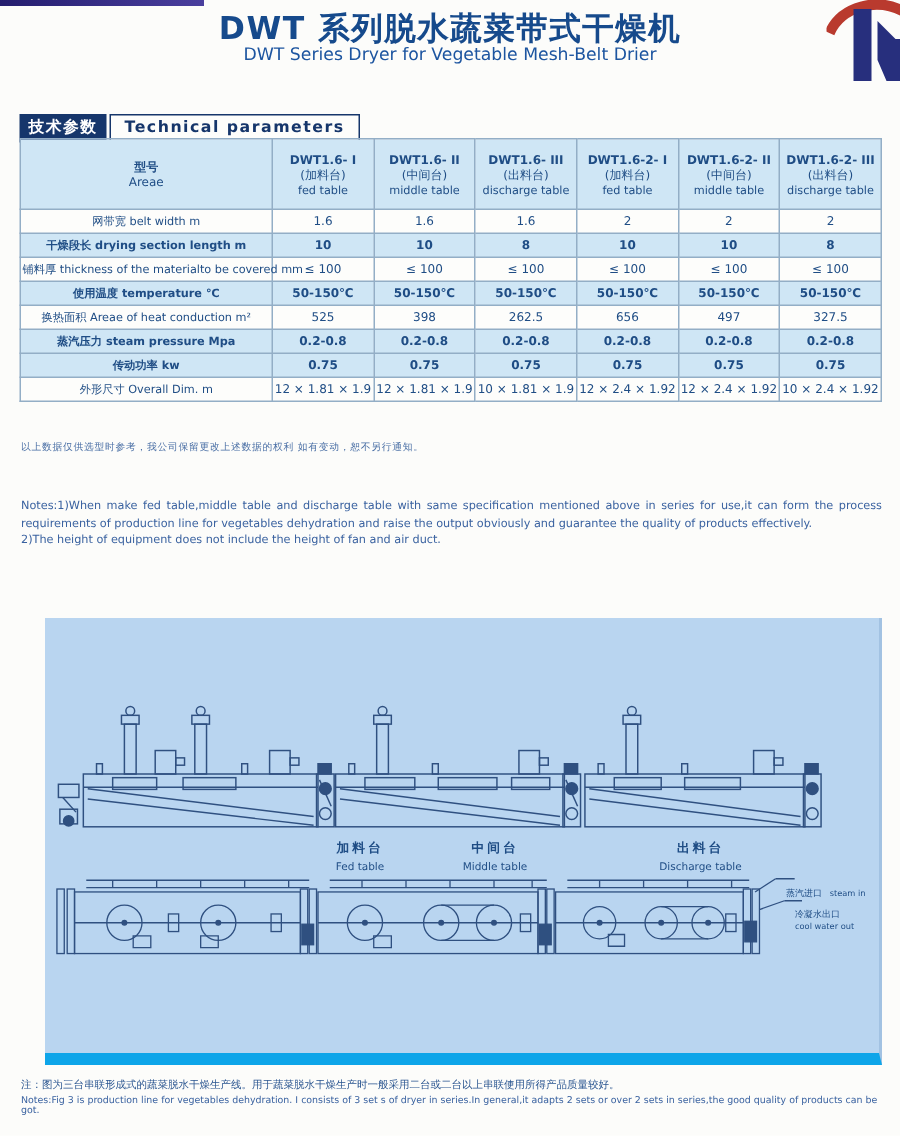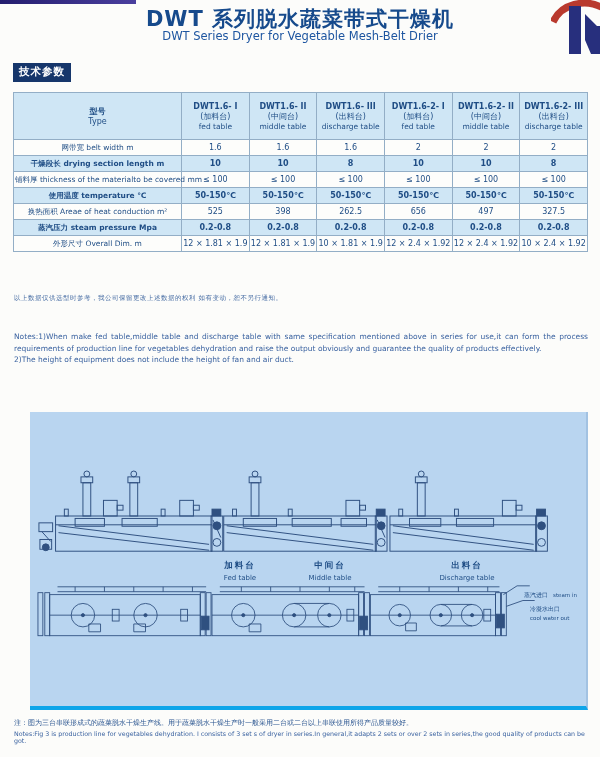--- a/index.html
+++ b/index.html
@@ -21,7 +21,7 @@
                  padding:2px 6px 3px; letter-spacing:1px; }
   .sec-hdr .en { border:1.5px solid #16366b; color:#16366b; font-size:10.5px; font-weight:bold;
                  padding:2px 9px 3px; margin-left:2px; background:#fdfdfb; letter-spacing:1px; white-space:nowrap; }
-  .hdr-tech { left:13px; top:63px;justify-content:space-between; }
+  .hdr-tech { left:13px; top:76px;justify-content:space-between; }
   .hdr-proc { left:13px; top:383px; }
 
   table.spec { position:absolute; left:13px; top:92px; width:575px;

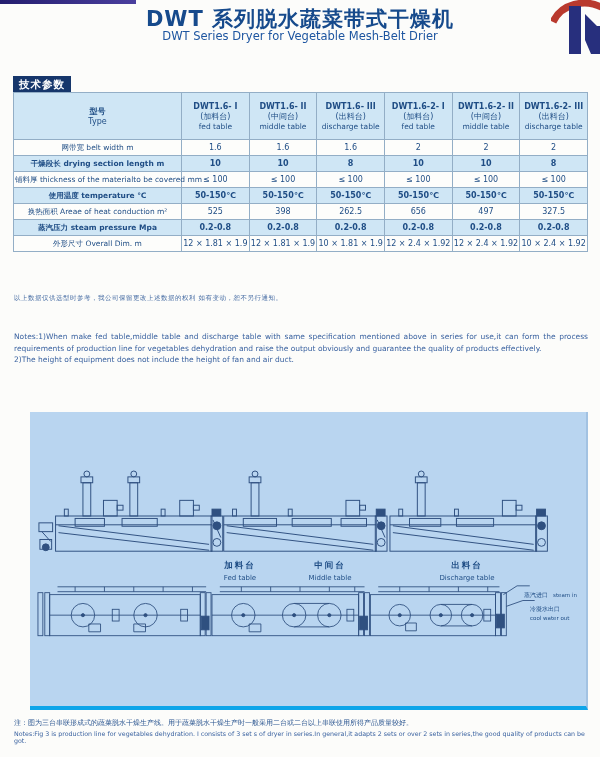--- a/index.html
+++ b/index.html
@@ -86,6 +86,7 @@
 
   <div class="sec-hdr hdr-tech">
     <span class="zh">技术参数</span>
+    <span class="en">Technical  parameters</span>
   </div>
 
   <table class="spec">

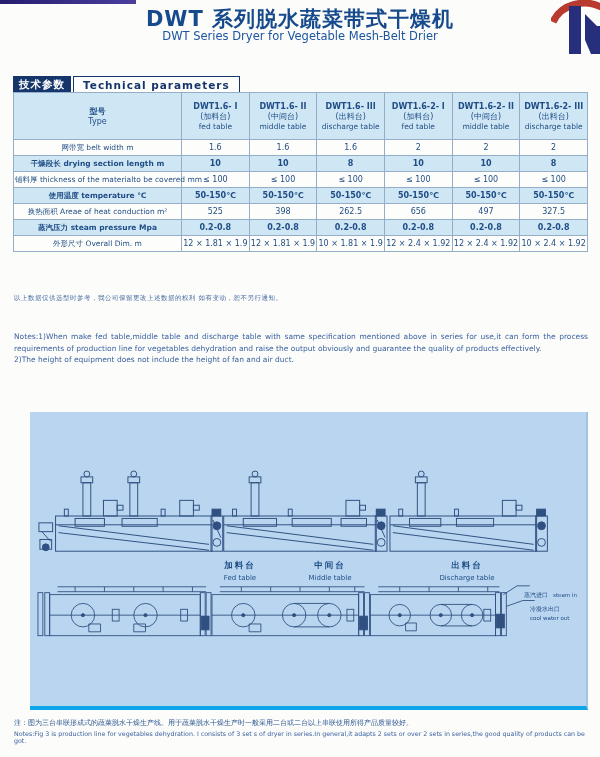--- a/index.html
+++ b/index.html
@@ -103,7 +103,7 @@
       <tr>
         <th class="lbl">
           <div class="mdl">型号</div>
-          <div class="sub">Type</div>
+          <div class="sub">Areae</div>
         </th>
         <th>
           <div class="mdl">DWT1.6- I</div>

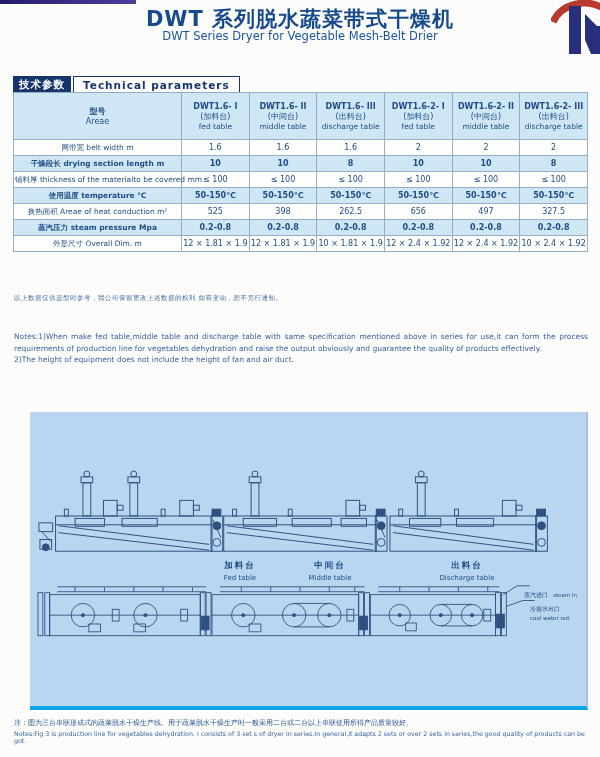--- a/index.html
+++ b/index.html
@@ -191,6 +191,15 @@
         <td>0.2-0.8</td>
         <td>0.2-0.8</td>
         <td>0.2-0.8</td>
+      </tr>
+      <tr class="alt">
+        <td class="lbl">传动功率 kw</td>
+        <td>0.75</td>
+        <td>0.75</td>
+        <td>0.75</td>
+        <td>0.75</td>
+        <td>0.75</td>
+        <td>0.75</td>
       </tr>
       <tr class="lit">
         <td class="lbl">外形尺寸 Overall Dim. m</td>

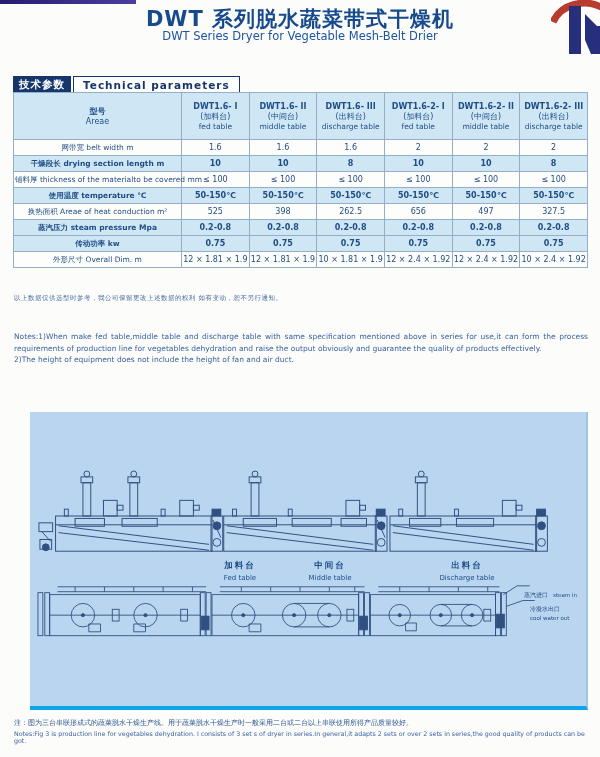--- a/index.html
+++ b/index.html
@@ -47,7 +47,7 @@
   .note-en .l2 { display:block; text-align:left; }
 
   .panel { position:absolute; left:30px; top:412px; width:558px; height:298px;
-           background:#b9d5f0; border-right:2px solid #a2c2e2; border-bottom:4px solid #0ea5e9; }
+           background:#b9d5f0; border-right:2px solid #a2c2e2; border-bottom:8px solid #0ea5e9; }
   .panel svg { position:absolute; display:block; }
   .svg-side { left:6px; top:54px; width:528px; height:100px; }
   .svg-plan { left:6px; top:168px; width:528px; height:85px; }

